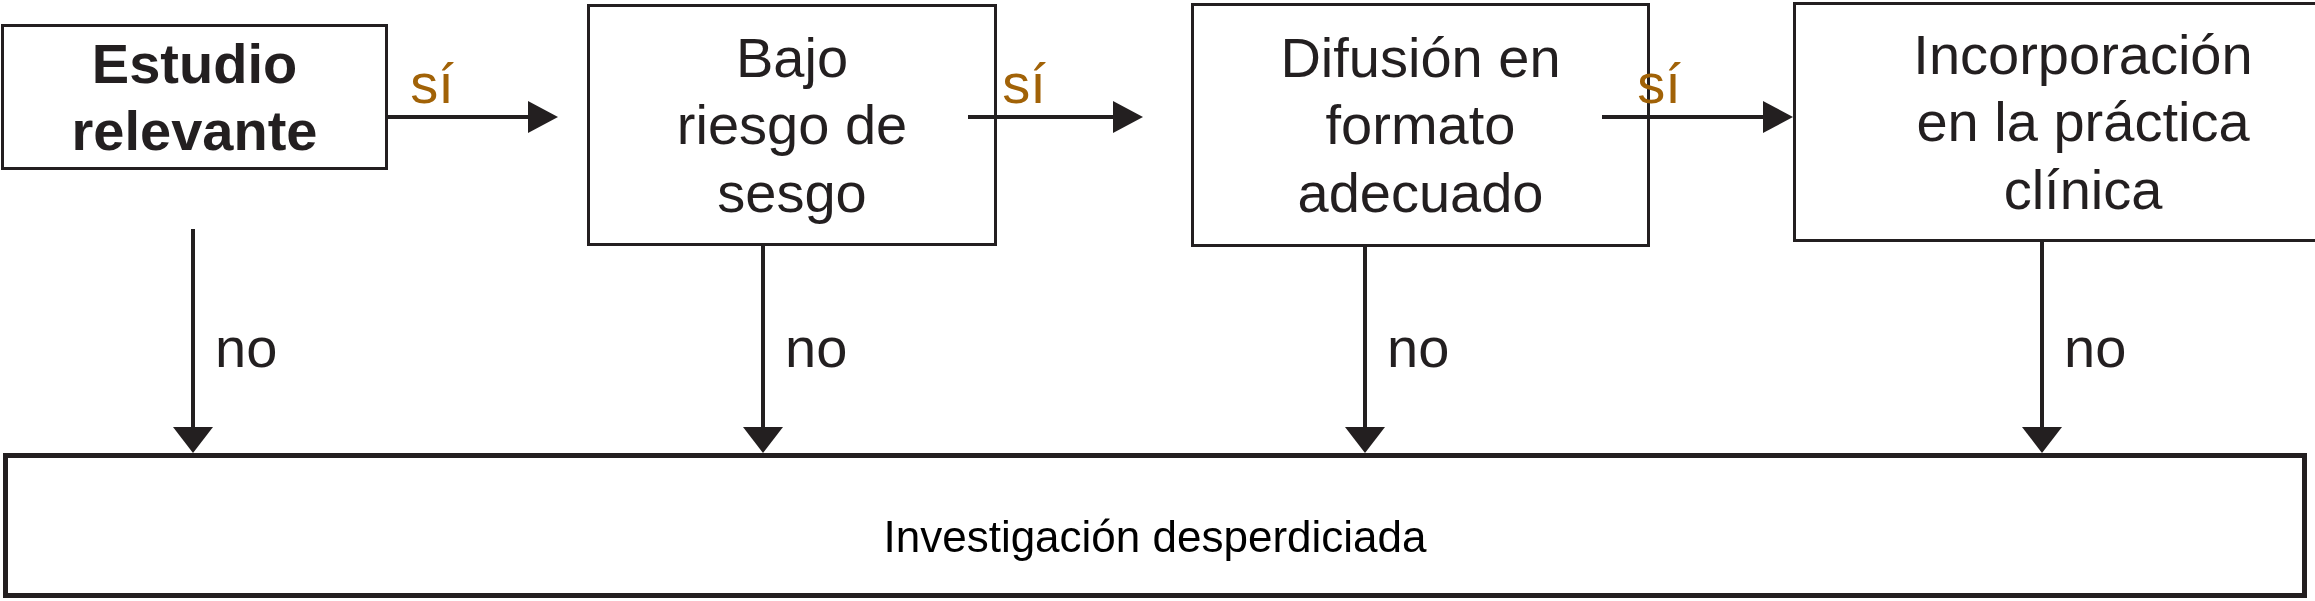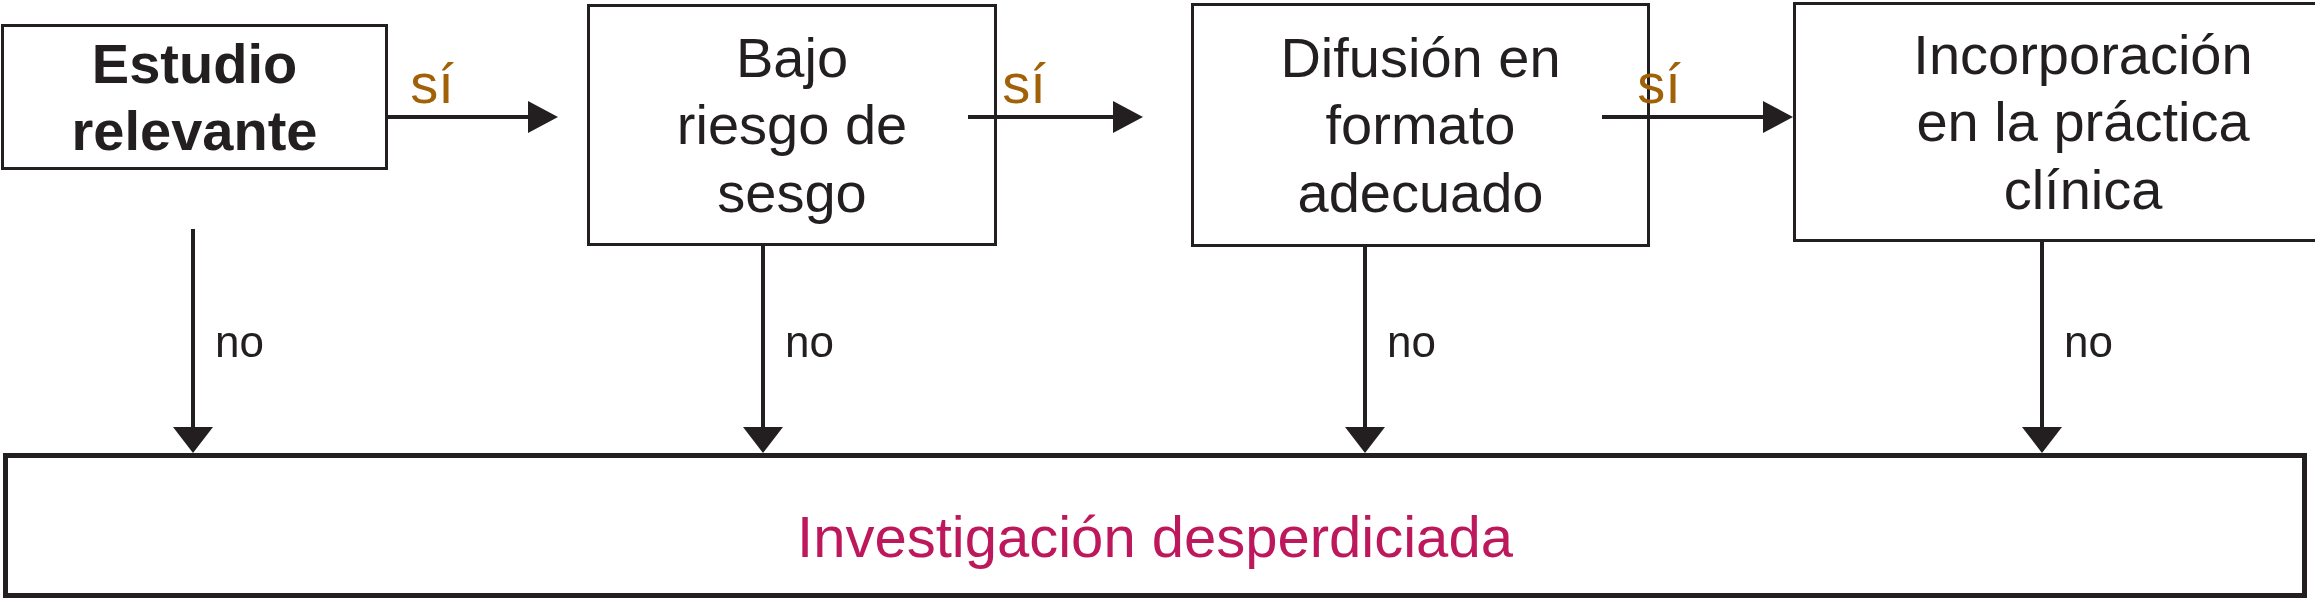--- a/index.html
+++ b/index.html
@@ -120,7 +120,7 @@
   .no-label {
     position: absolute;
     top: 320px;
-    font-size: 44px;
+    font-size: 56px;
     line-height: 1;
     color: #231f20;
   }

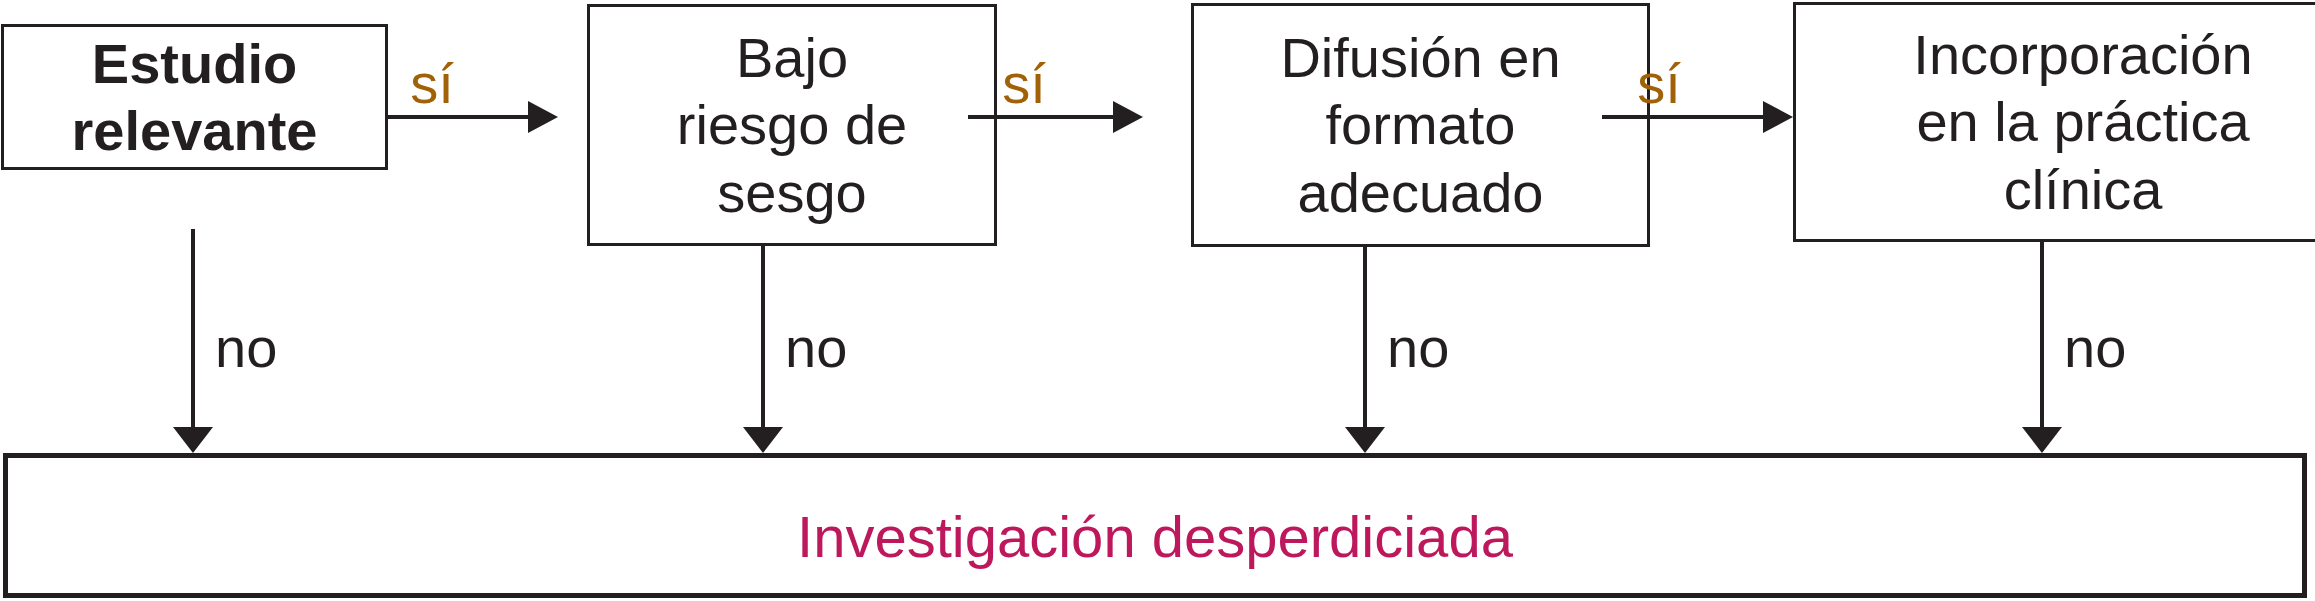--- a/index.html
+++ b/index.html
@@ -51,9 +51,9 @@
     padding-top: 22px;
   }
   .sink .label {
-    font-size: 58px;
+    font-size: 44px;
     line-height: 1;
-    color: #be185d;
+    color: #000000;
   }
 
   

